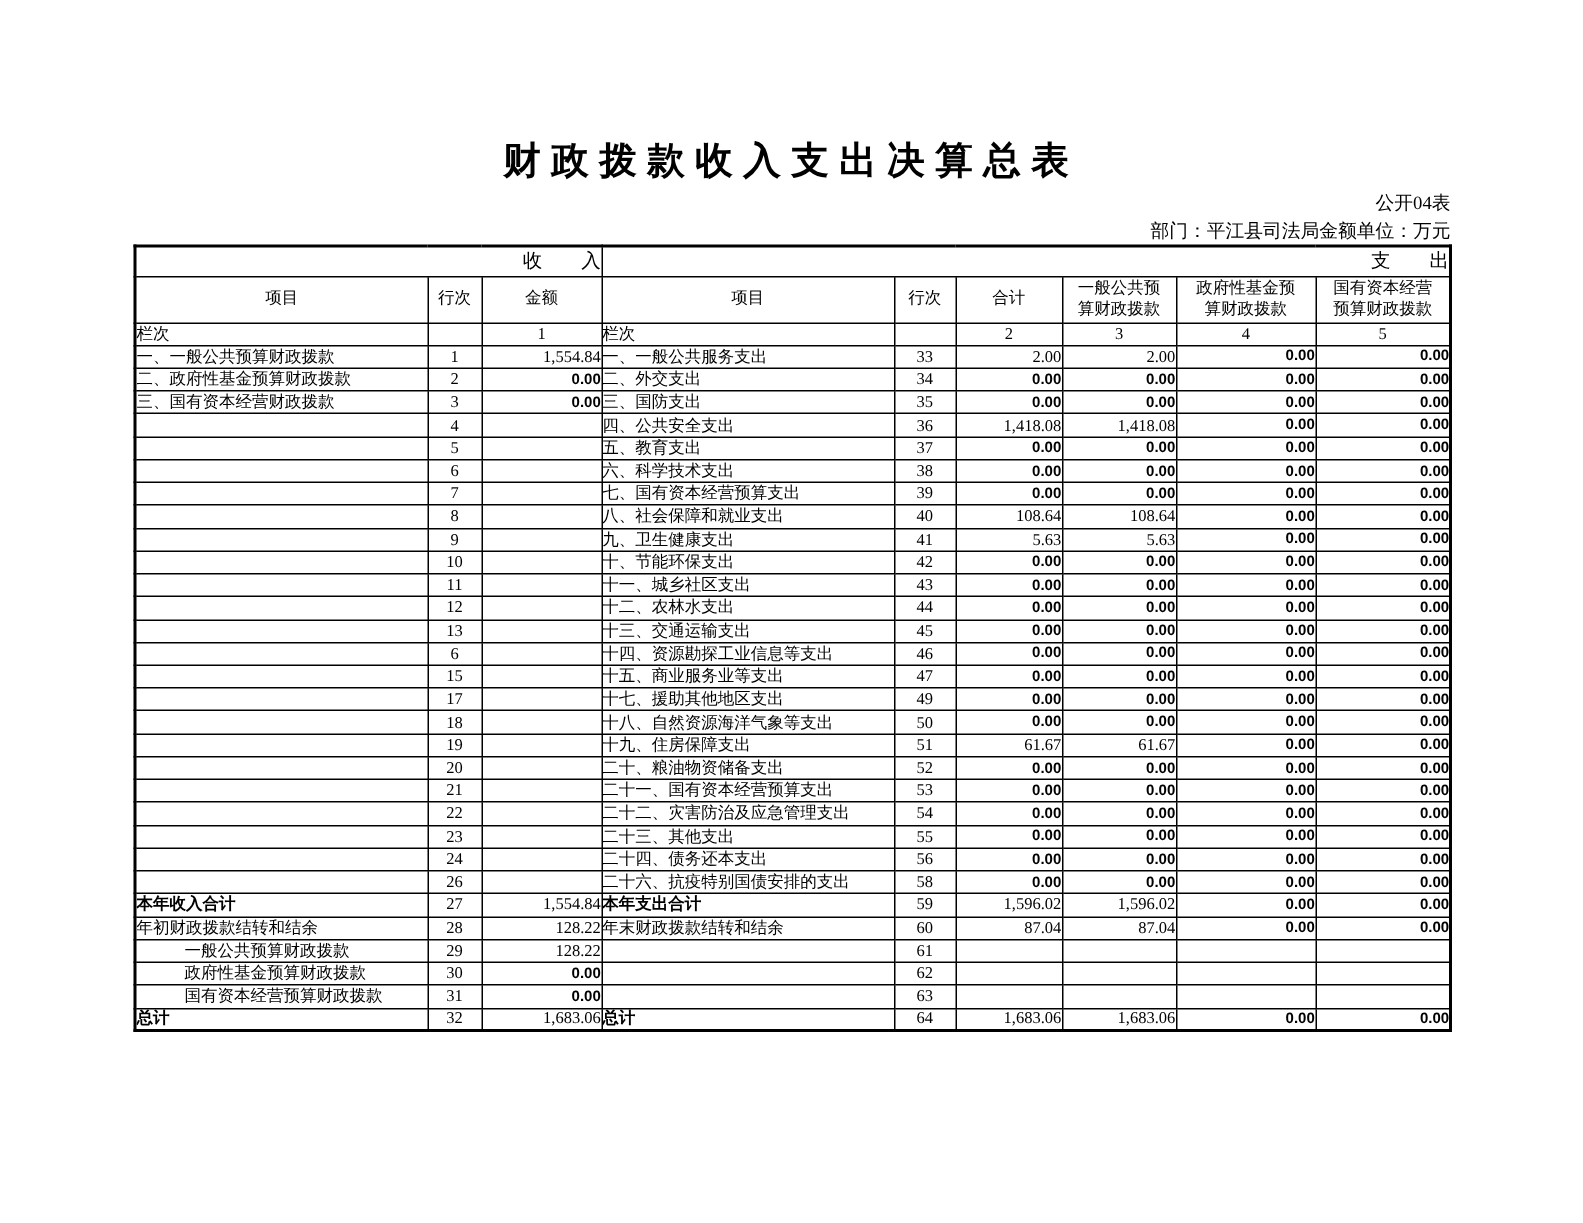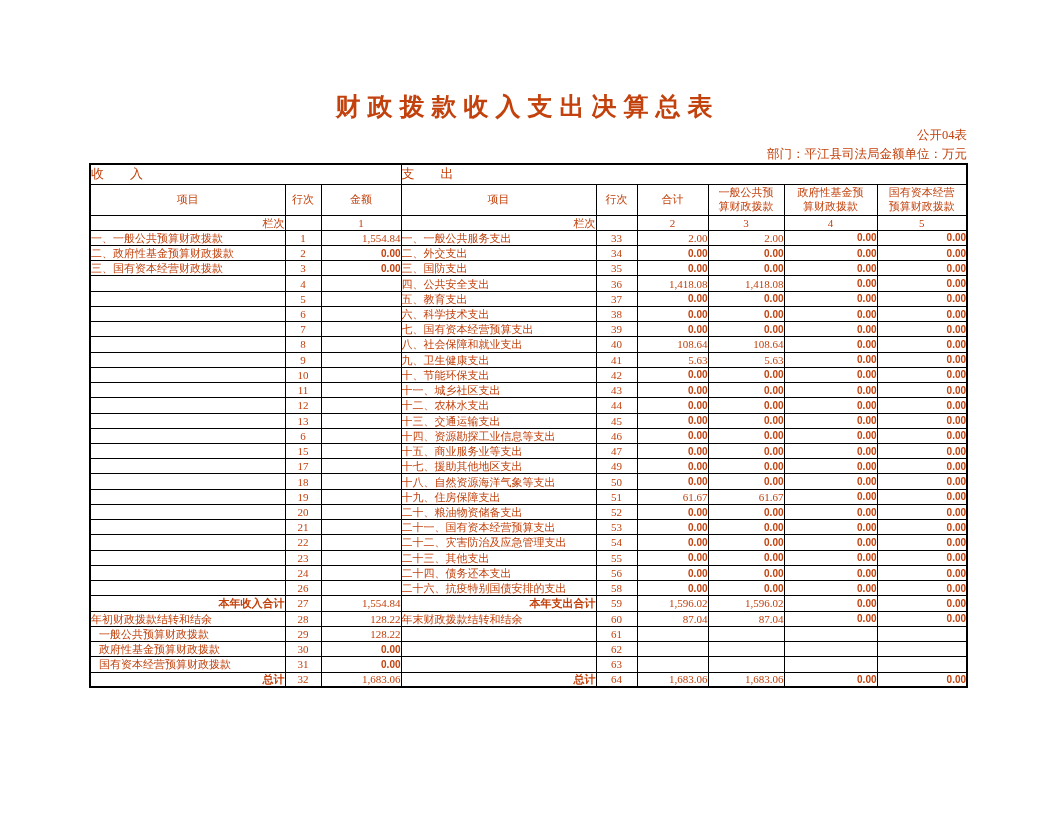--- a/index.html
+++ b/index.html
@@ -6,7 +6,7 @@
   html,body { background:#ffffff; }
   .page {
     position:relative; width:1055px; height:815px; background:#ffffff;
-    font-family:"Liberation Serif","DejaVu Serif",serif; color:#c2410c;
+    font-family:"Liberation Serif","DejaVu Serif",serif; color:#000000;
     overflow:hidden;
   }
   .doc-title {

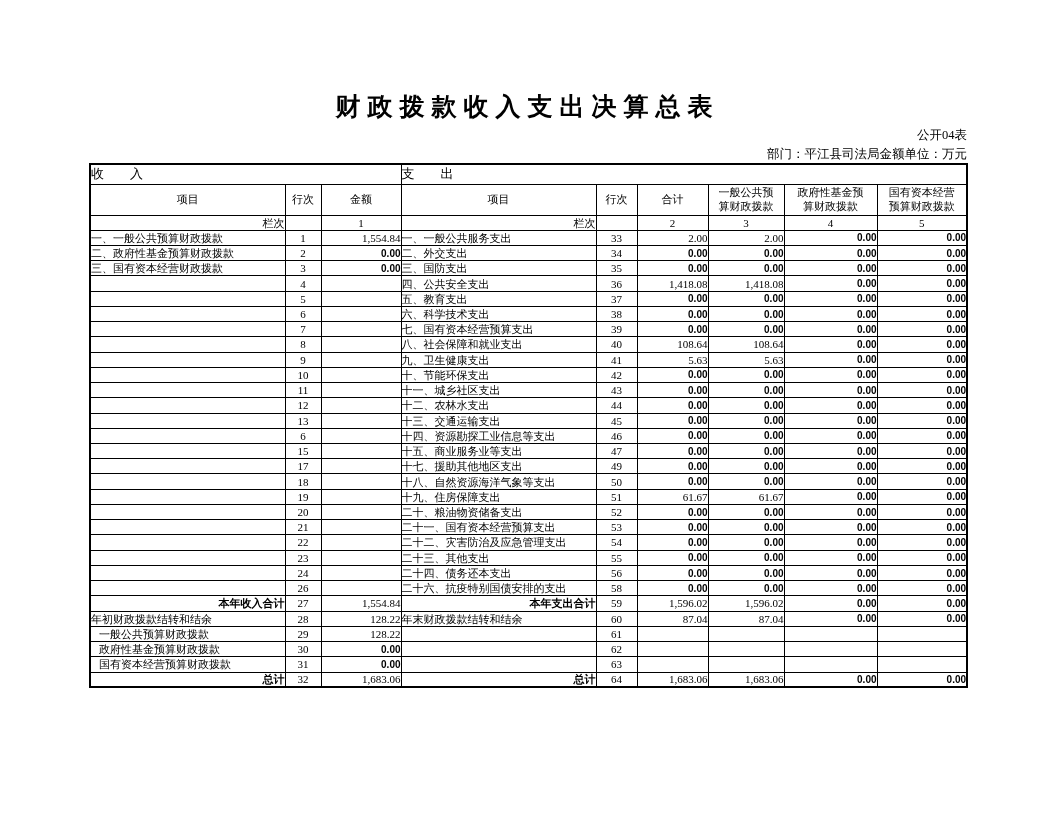--- a/index.html
+++ b/index.html
@@ -31,7 +31,7 @@
     border:1px solid #000; overflow:hidden; white-space:nowrap;
     font-size:11px; line-height:1.1; vertical-align:middle; padding:0;
   }
-  tr.sec-row th { height:20px; font-weight:normal; font-size:13px; text-align:left; }
+  tr.sec-row th { height:20px; font-weight:normal; font-size:13px; text-align:right; }
   tr.hdr-row th {
     height:31px; font-weight:normal; font-size:11px; text-align:center;
     white-space:pre-line; line-height:1.25;

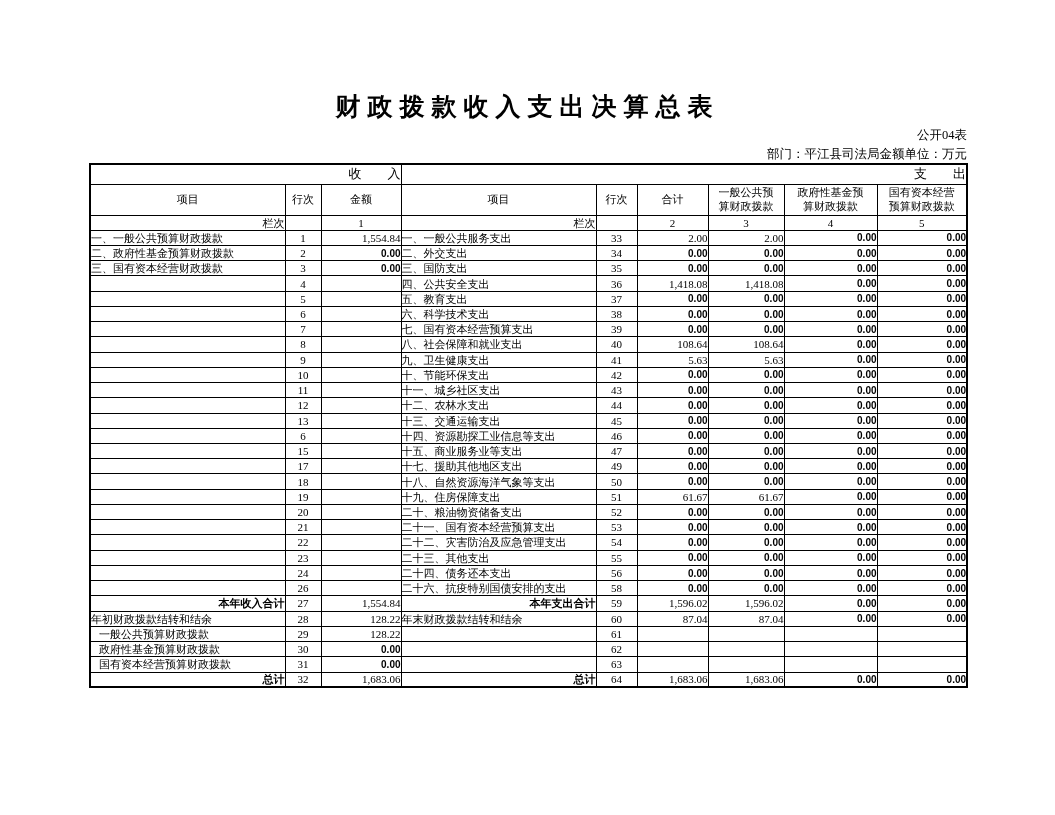--- a/index.html
+++ b/index.html
@@ -40,7 +40,7 @@
   td.lbl { text-align:left; padding-left:3px; }
   td.lbl.indent { padding-left:8px; }
   td.lbl.total {
-    text-align:right; padding-left:0; font-weight:bold;
+    text-align:left; padding-left:0; font-weight:bold;
     font-family:"Liberation Sans","DejaVu Sans",sans-serif; font-size:11px;
   }
   td.line { text-align:center; font-size:11px; }

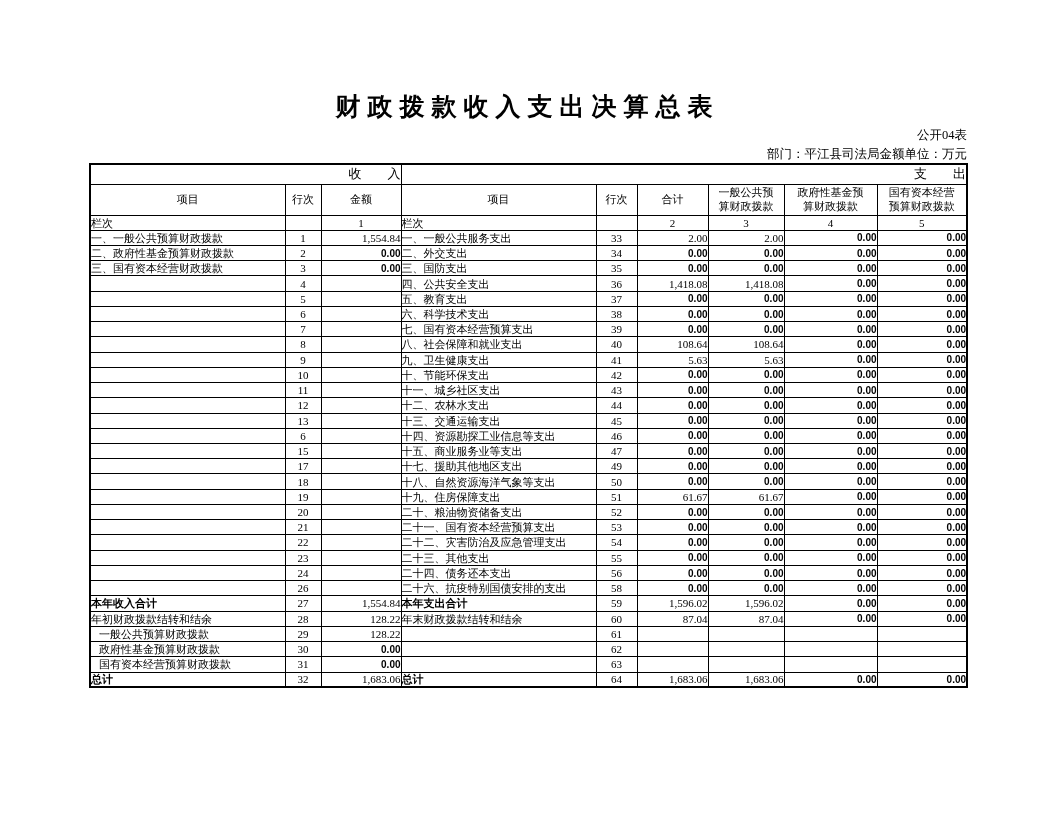--- a/index.html
+++ b/index.html
@@ -38,7 +38,7 @@
   }
   tbody tr { height:15.24px; }
   td.lbl { text-align:left; padding-left:3px; }
-  td.lbl.indent { padding-left:8px; }
+  td.lbl.indent { padding-left:32px; }
   td.lbl.total {
     text-align:left; padding-left:0; font-weight:bold;
     font-family:"Liberation Sans","DejaVu Sans",sans-serif; font-size:11px;

